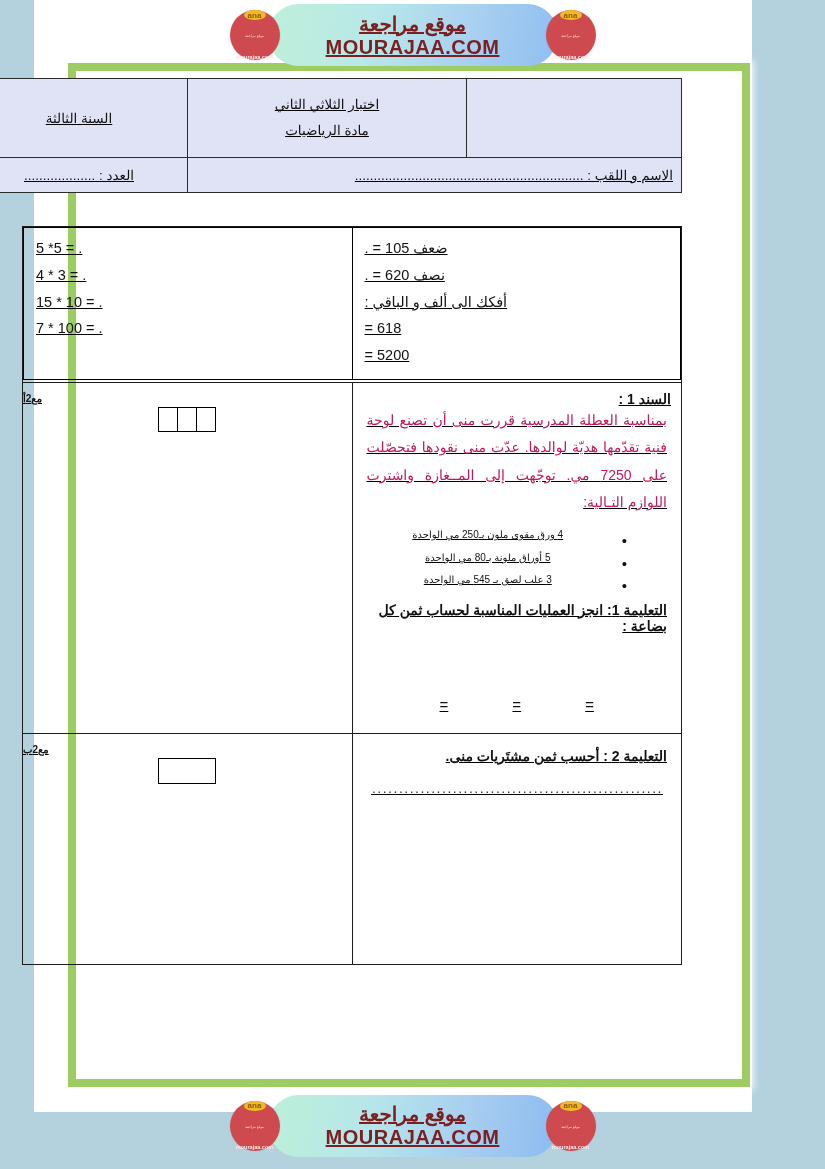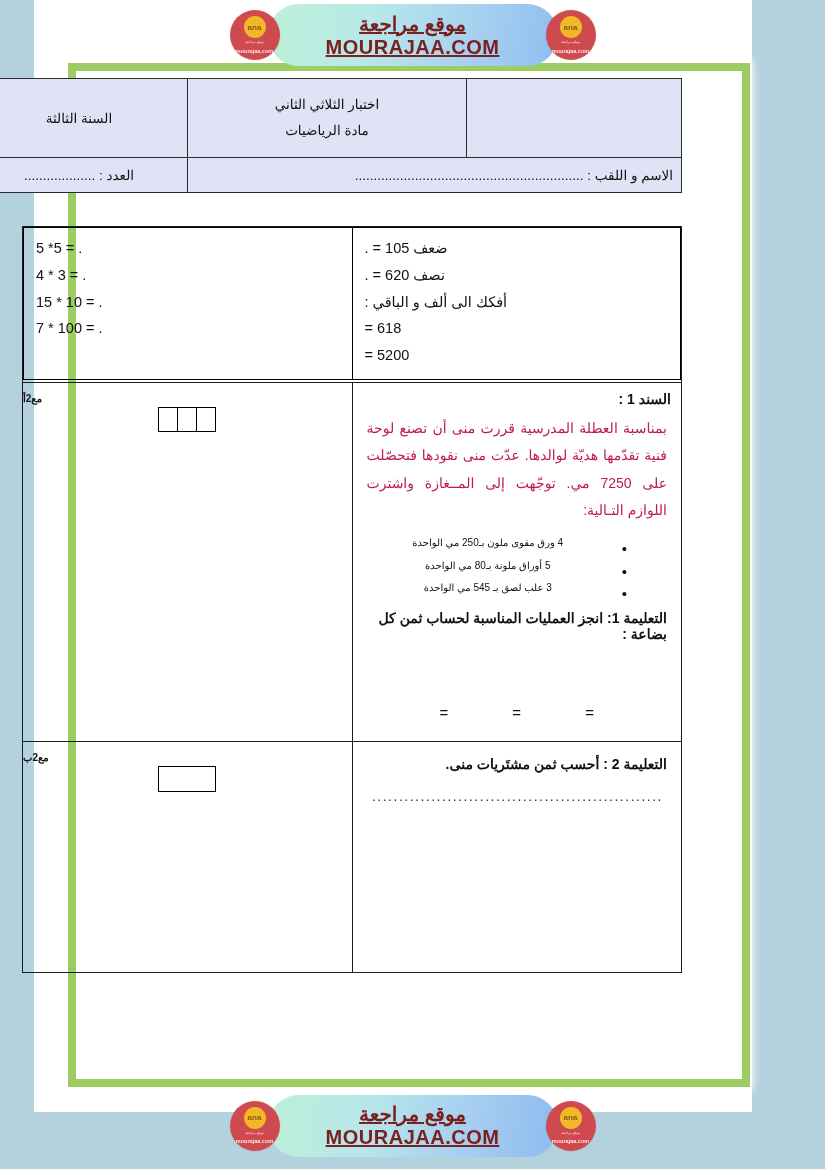--- a/index.html
+++ b/index.html
@@ -71,7 +71,7 @@
     flex-direction: column;
     align-items: center;
     justify-content: center;
-    gap: 3px;
+    gap: 15px;
     box-shadow: 0 0 0 1px rgba(0,0,0,.04);
   }
   .logo-left { left: -38px; }

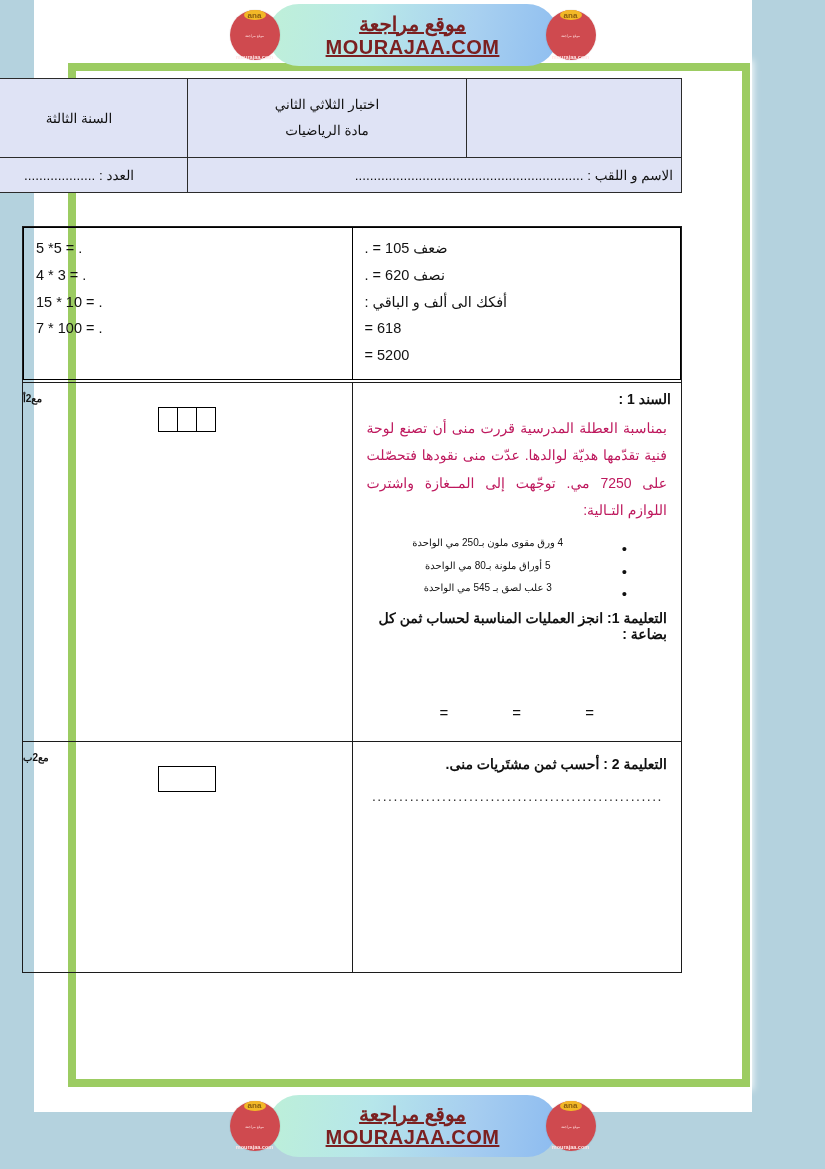--- a/index.html
+++ b/index.html
@@ -120,6 +120,7 @@
     top: 78px;
     width: 602px;
     z-index: 10;
+    text-decoration: underline;
   }
 
   

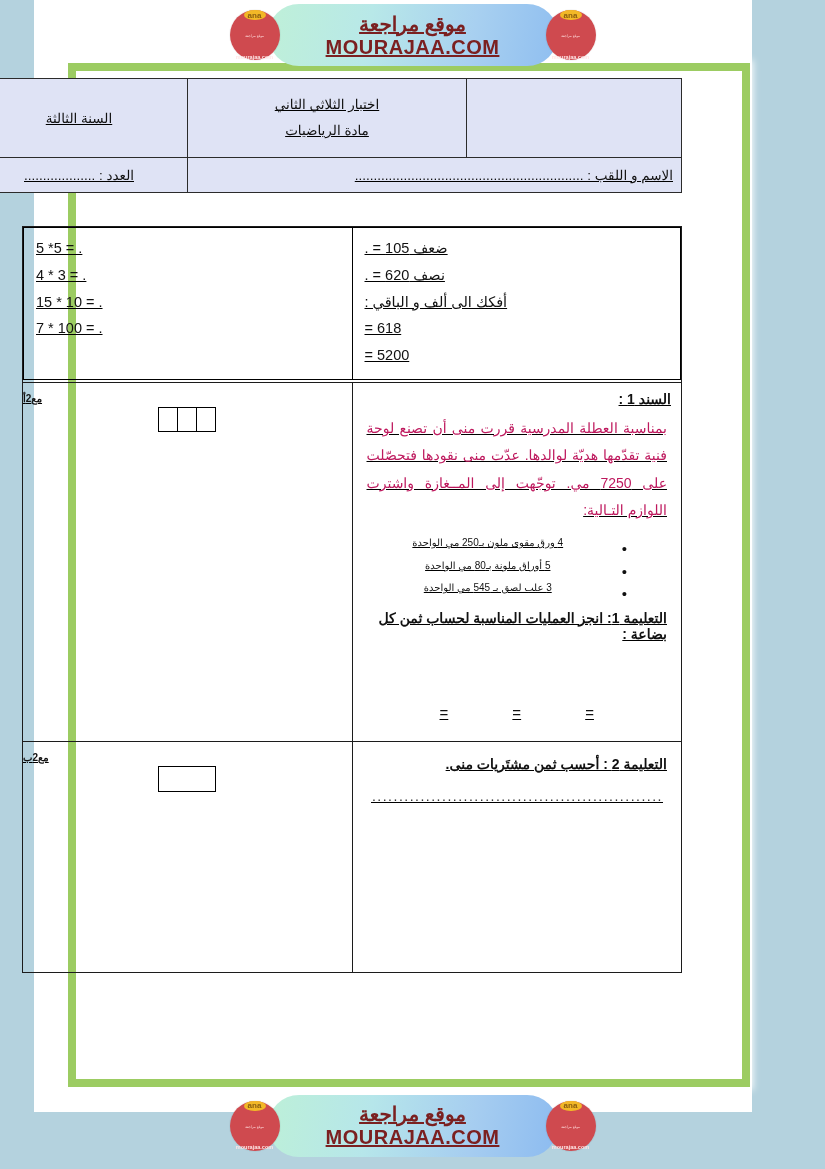--- a/index.html
+++ b/index.html
@@ -195,7 +195,7 @@
     font-size: 14px;
     font-weight: bold;
     text-align: right;
-    margin: 2px 0 8px 0;
+    margin: 2px 0 0 0;
     color: #111;
   }
   .passage {

